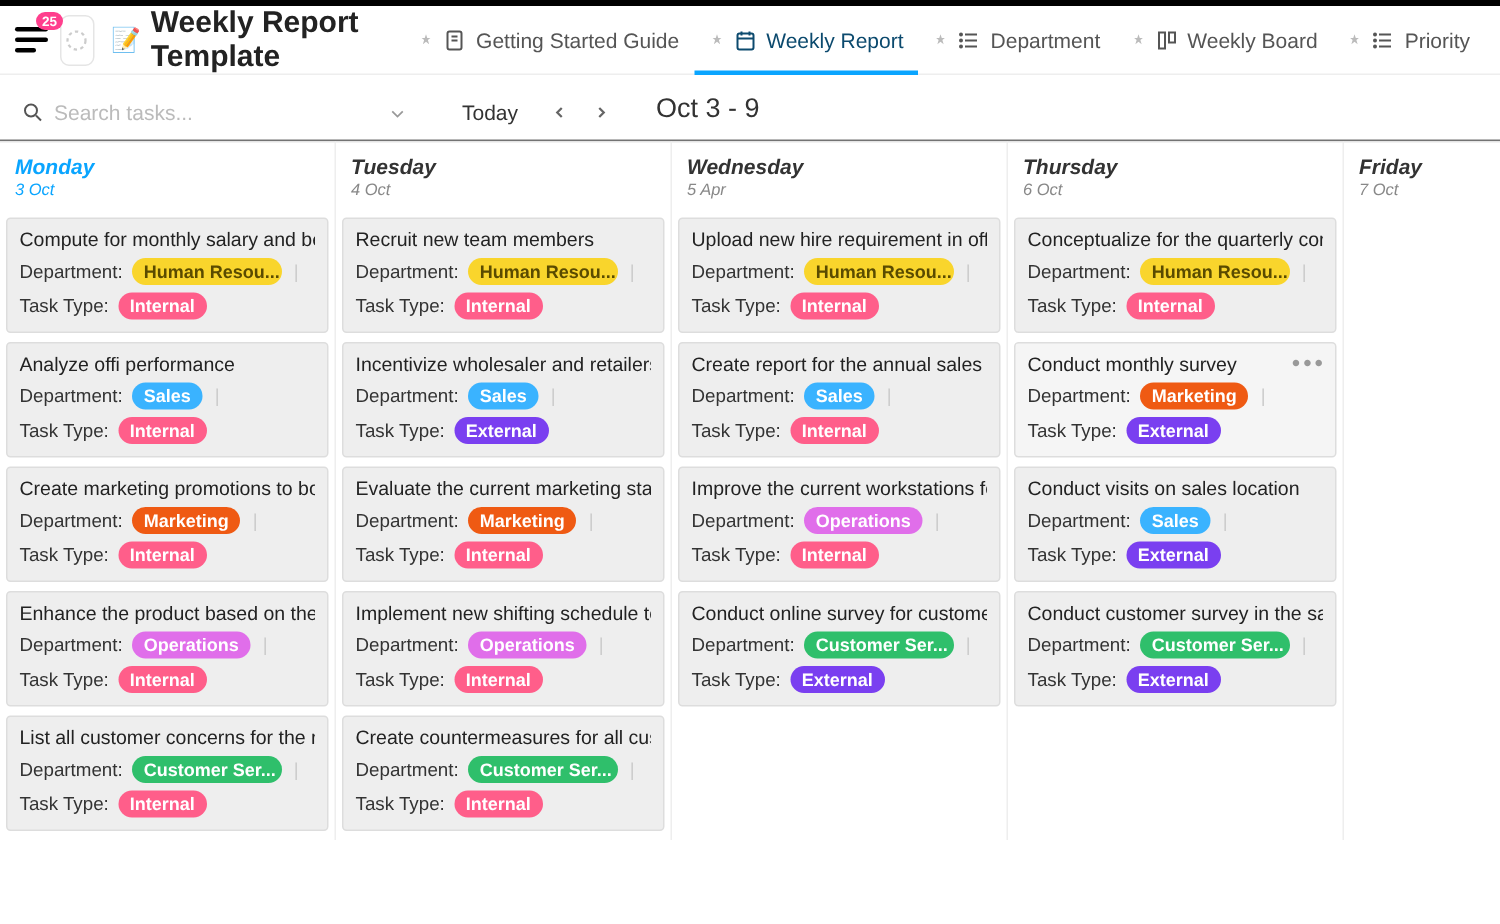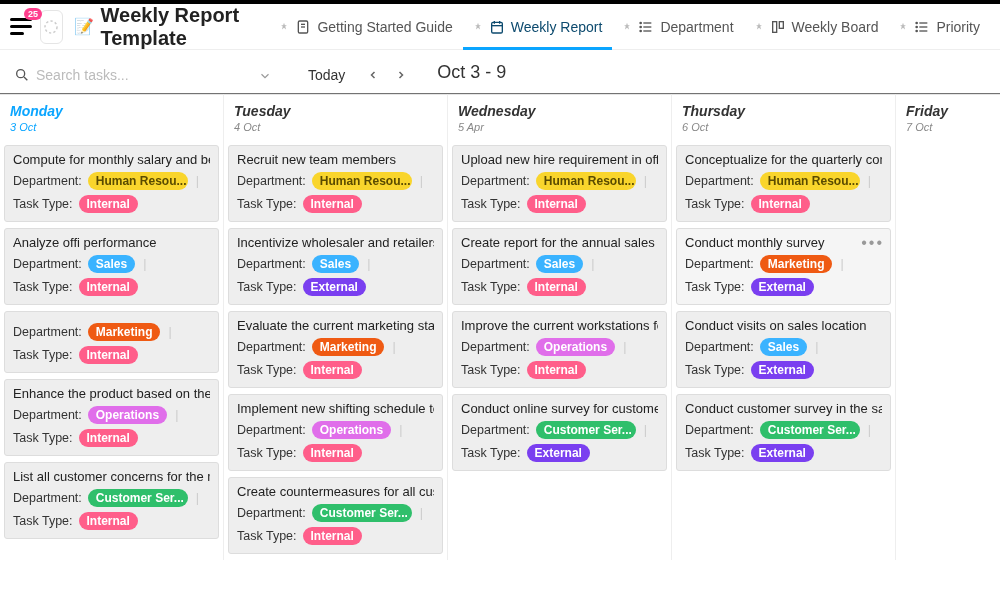--- a/index.html
+++ b/index.html
@@ -214,6 +214,7 @@
           </div>
         </div>
         <div class="card">
+          <div class="card-title">Create marketing promotions to bo</div>
           <div class="card-row">
             <span class="label">Department:</span>
             <span class="chip" style="background:#ef5a13;color:#fff">Marketing</span>

